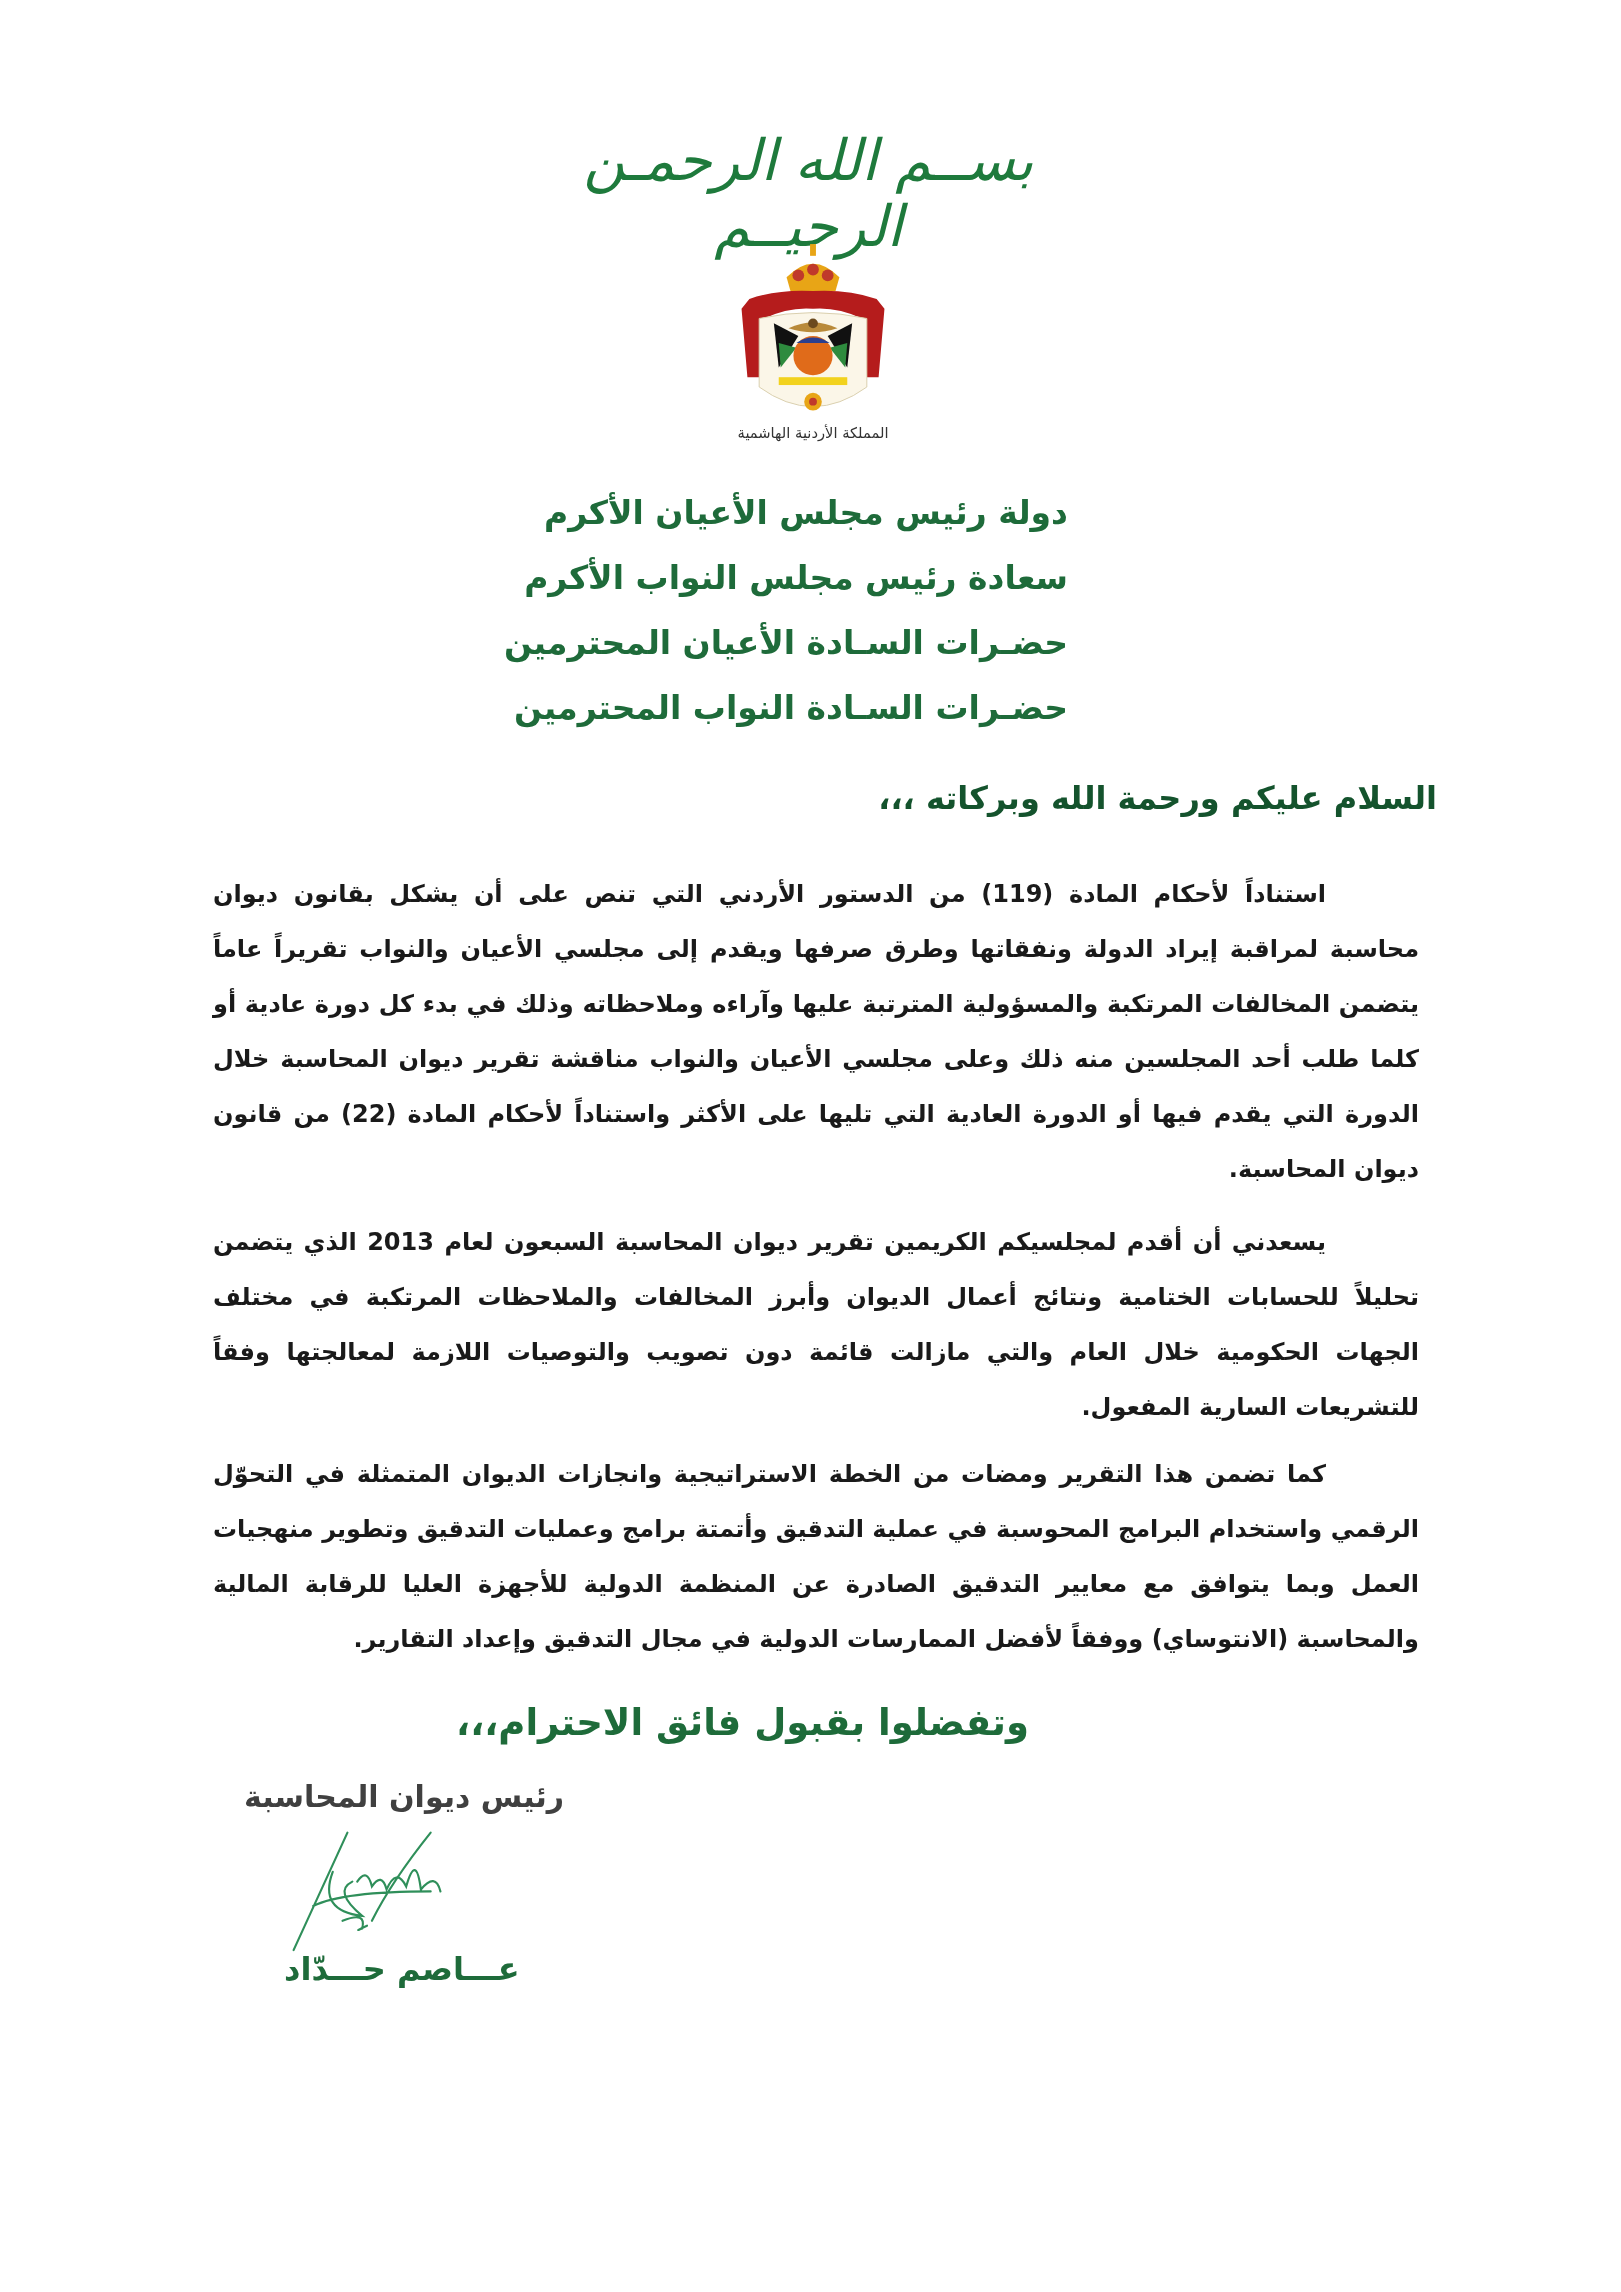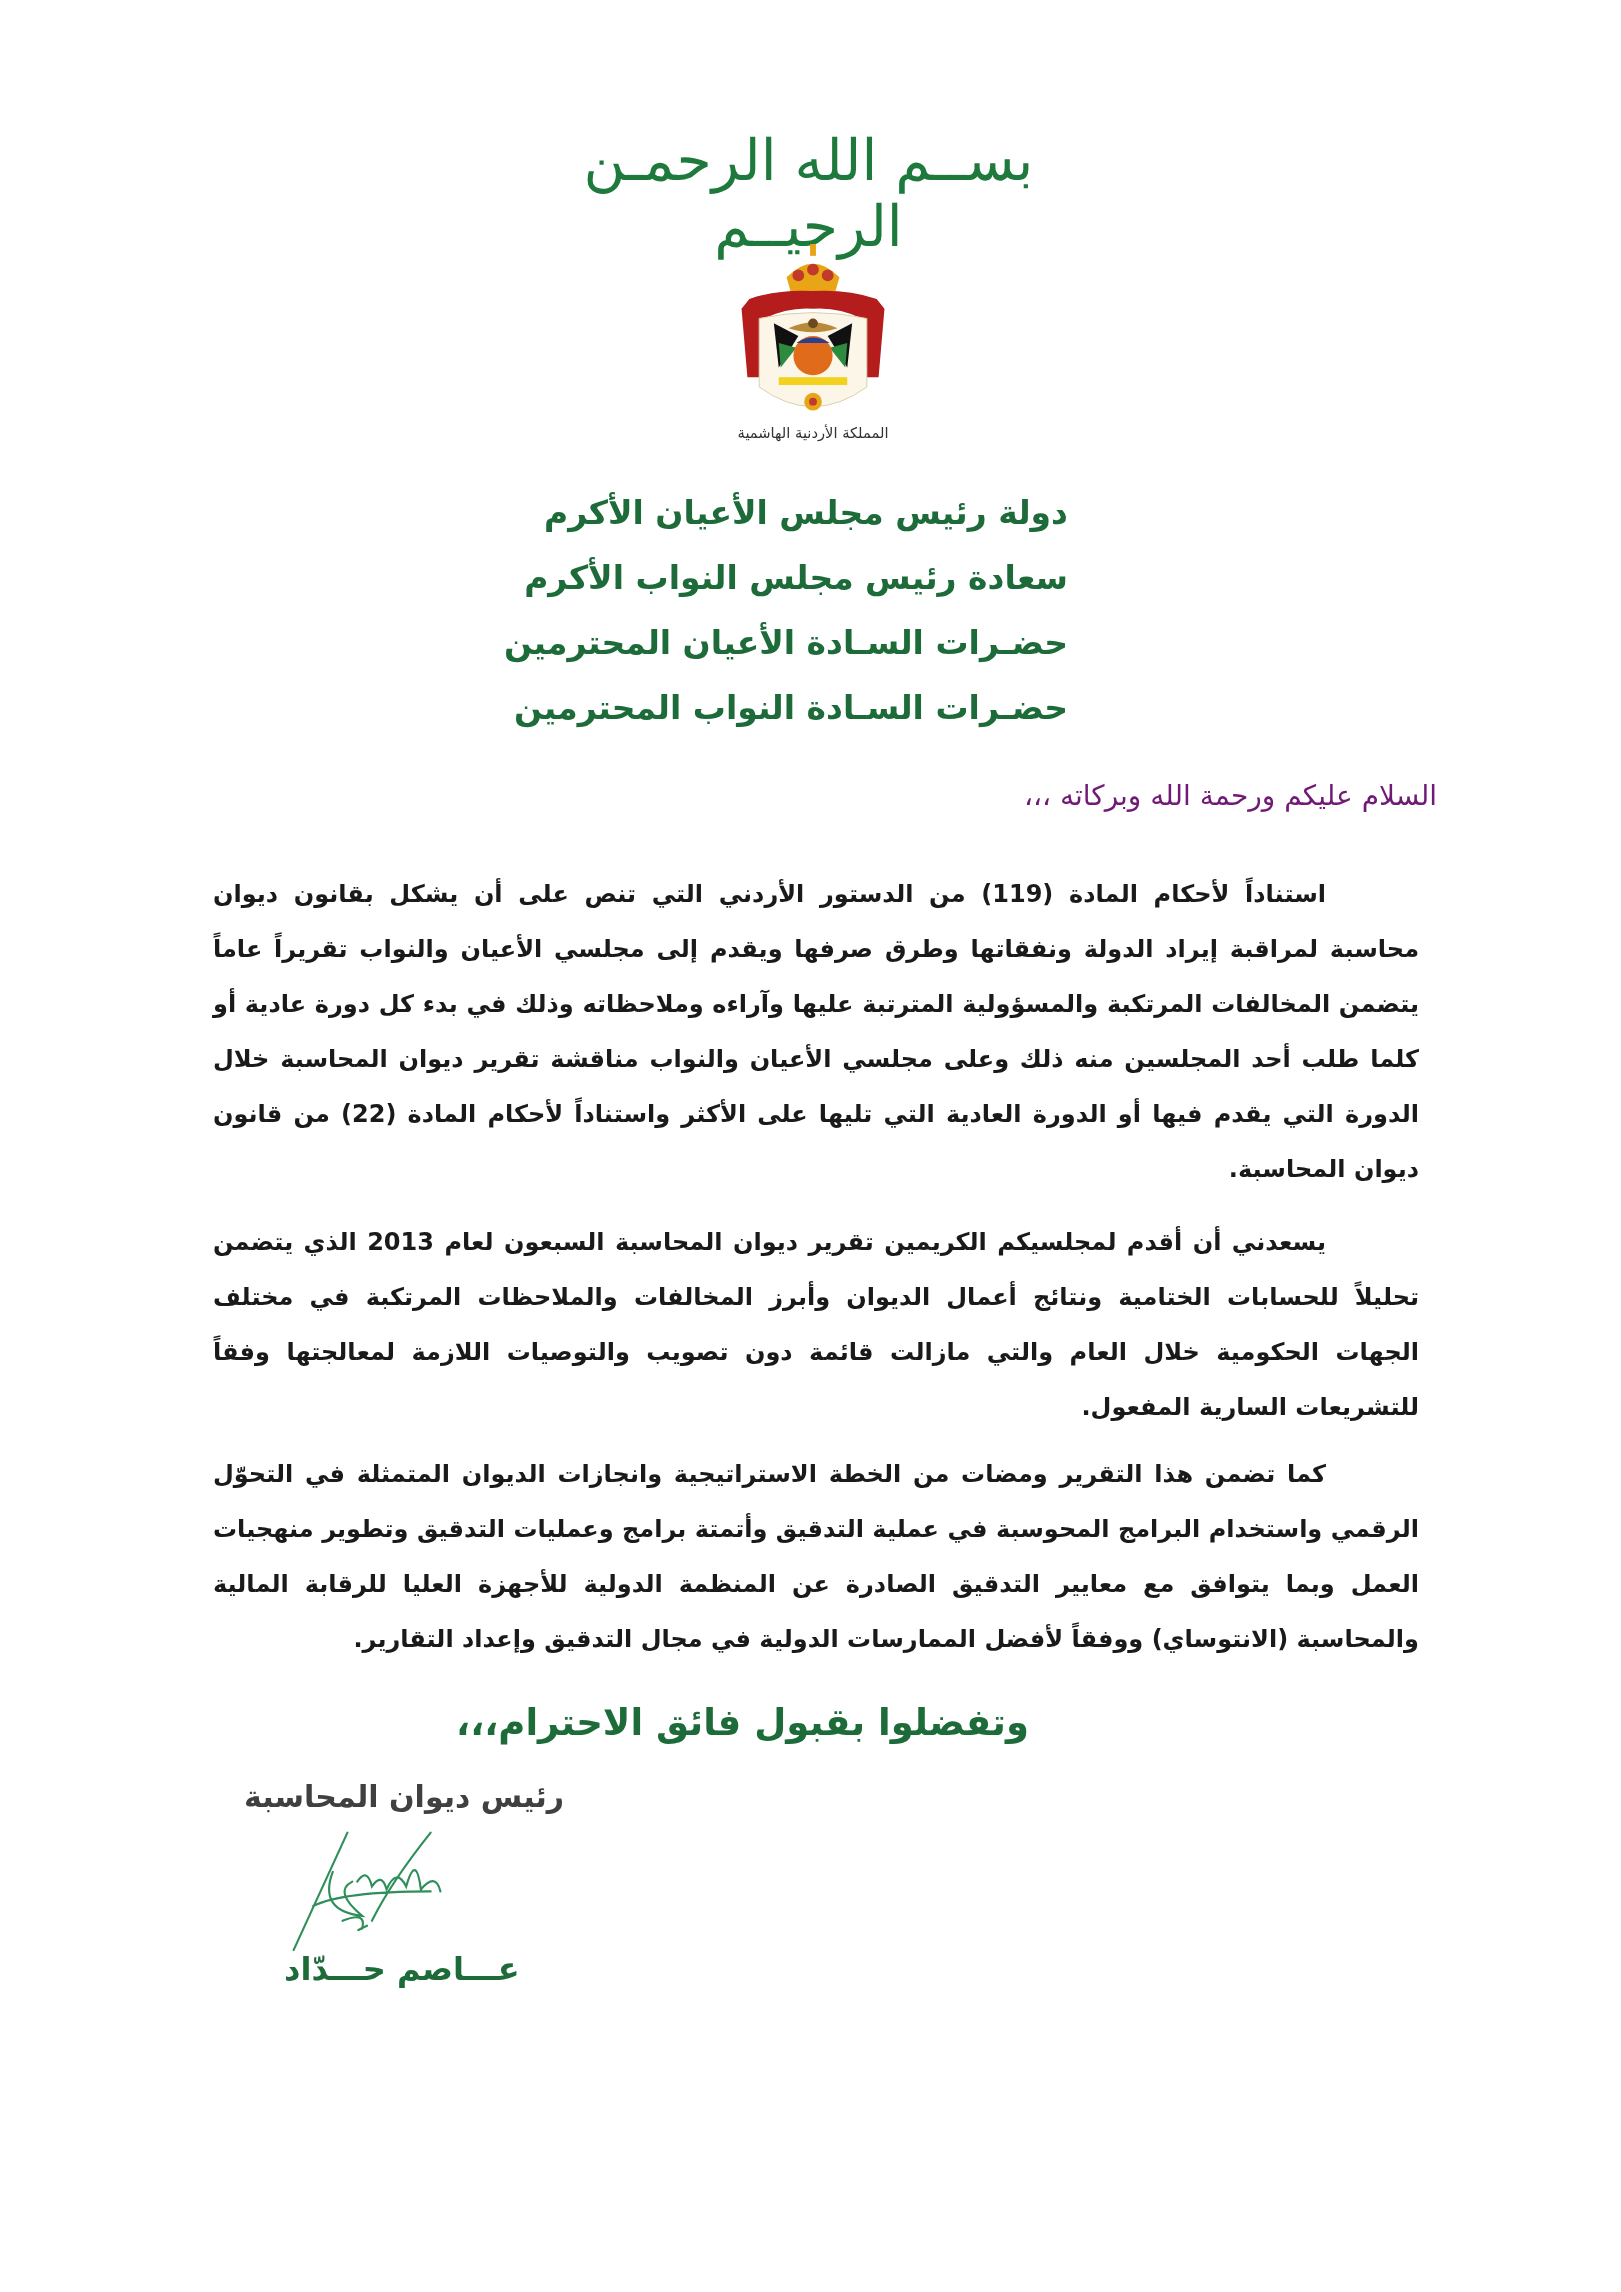--- a/index.html
+++ b/index.html
@@ -30,6 +30,7 @@
       font-size: 57px;
       color: #1e7a3c;
       direction: rtl;
+      font-style: italic;
     }
     .emblem {
       position: absolute;

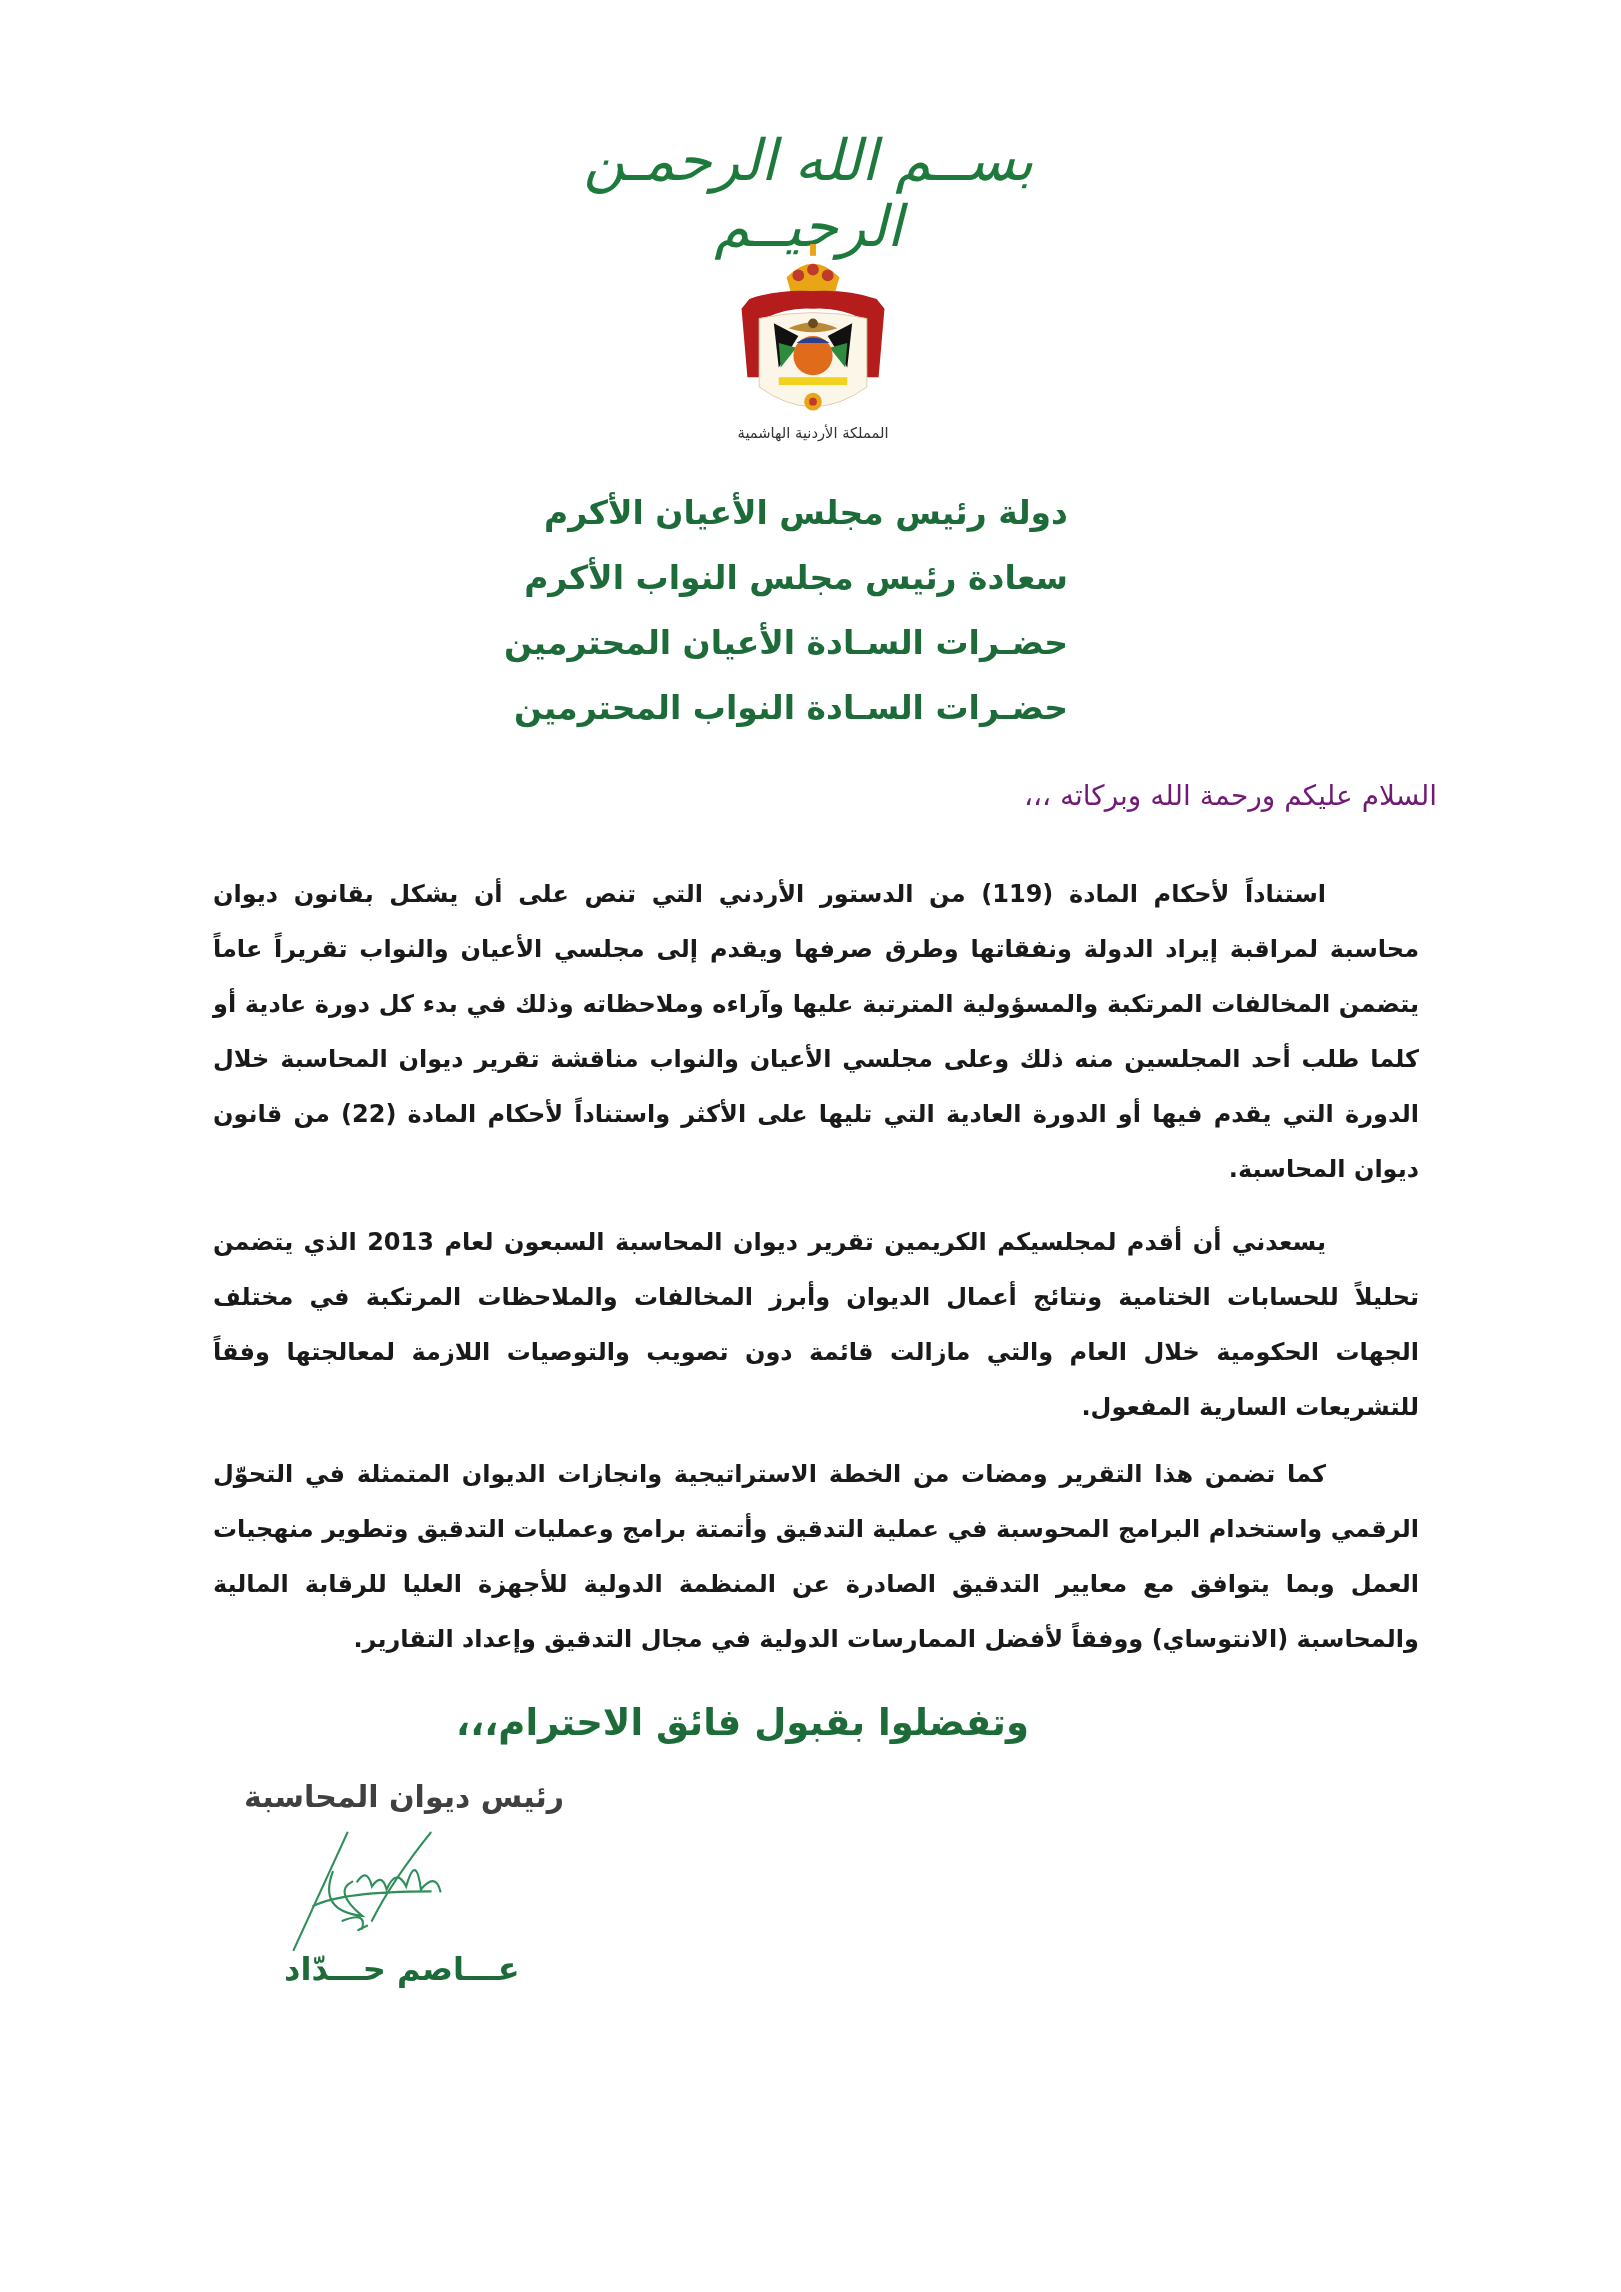--- a/index.html
+++ b/index.html
@@ -59,9 +59,9 @@
       right: 184px; top: 779px;
       direction: rtl;
       font-family: "DejaVu Sans", sans-serif;
-      font-weight: normal;
-      font-size: 28px;
-      color: #701a75;
+      font-weight: bold;
+      font-size: 32px;
+      color: #14532d;
       white-space: nowrap;
     }
     .body-text {

